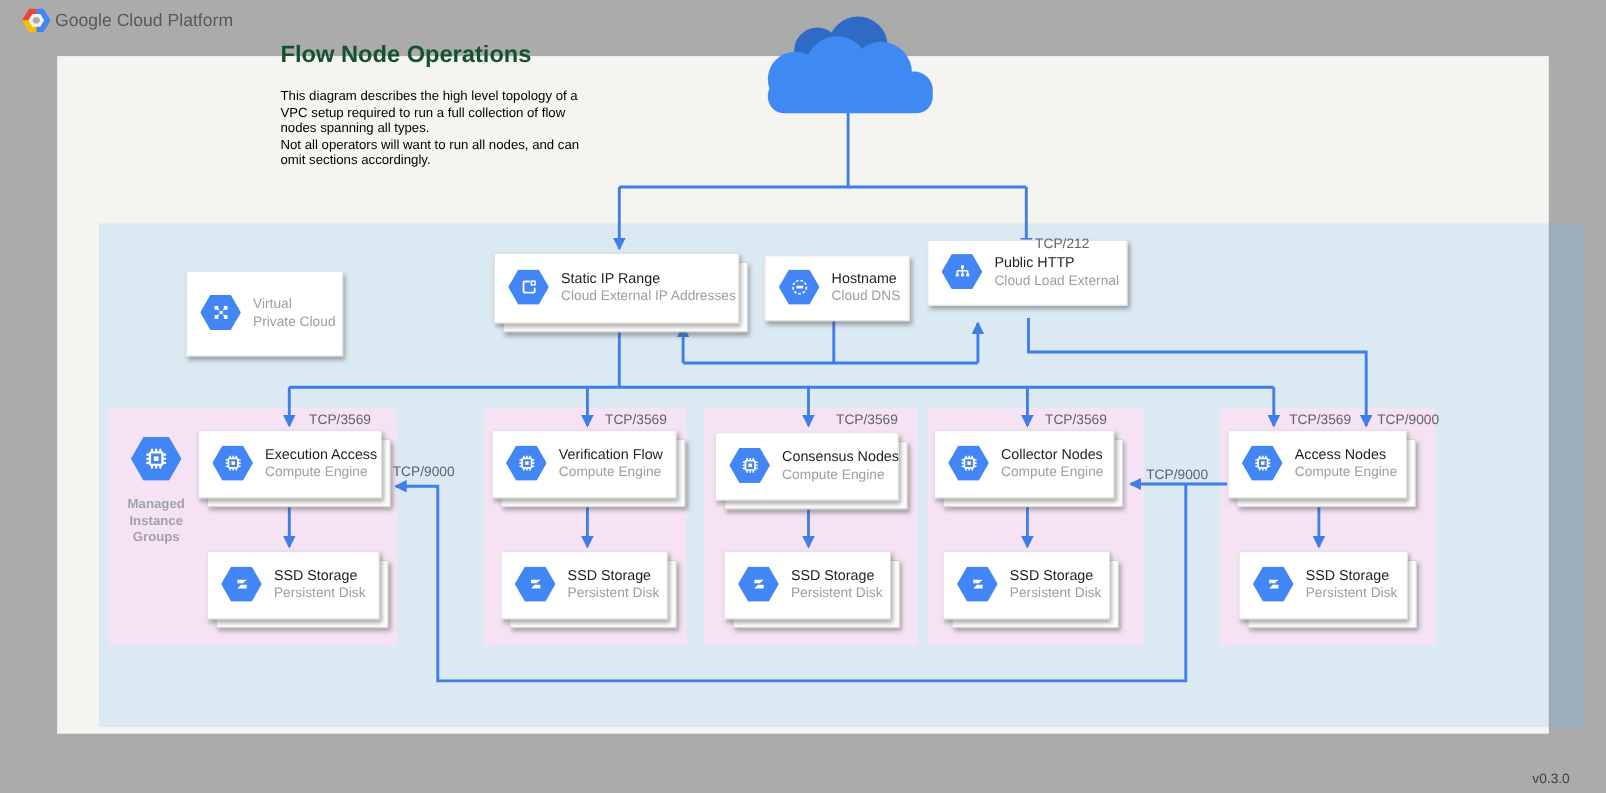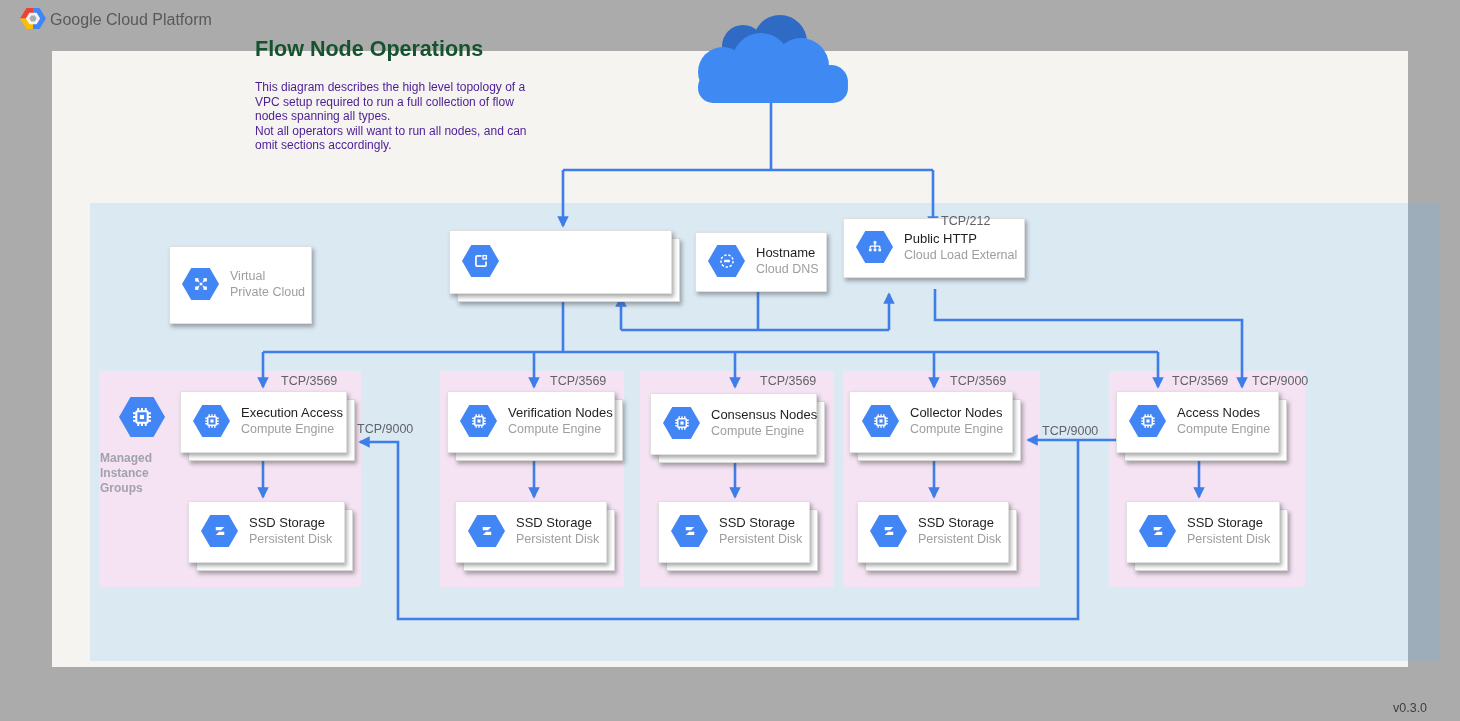--- a/index.html
+++ b/index.html
@@ -38,7 +38,7 @@
   #brand b{font-weight:400}
   #logo{left:20px;top:7px;z-index:4}
   #page-title{left:255px;top:37px;font-size:21.5px;font-weight:700;color:#14532d;z-index:4}
-  #page-desc{left:255px;top:80px;font-size:12px;line-height:14.5px;color:#4c1d95;
+  #page-desc{left:255px;top:80px;font-size:12px;line-height:14.5px;color:#000000;
              white-space:pre-line;z-index:4}
   #version{left:1393px;top:701px;font-size:12.5px;color:#3c4043;z-index:4}
   .port{position:absolute;font-size:12.5px;color:var(--port_ink);z-index:5;white-space:nowrap}

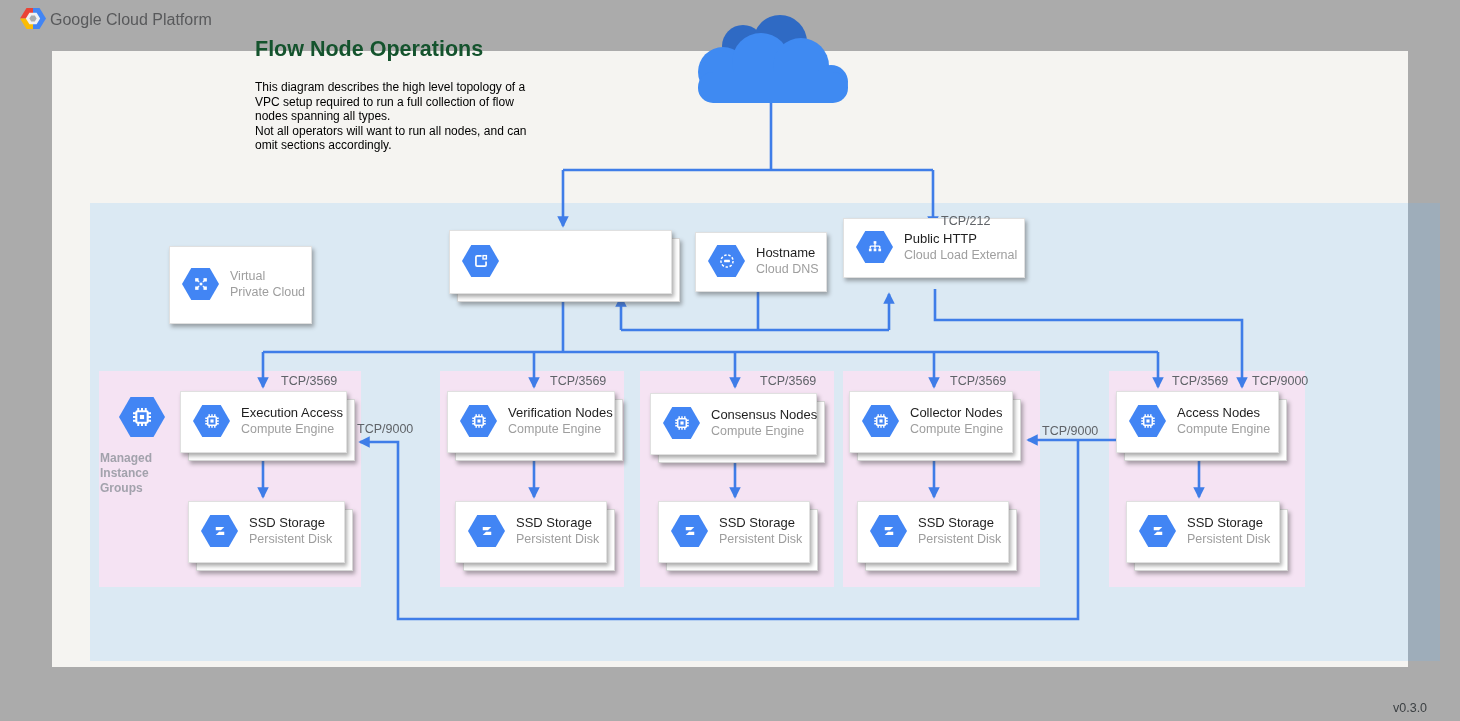--- a/index.html
+++ b/index.html
@@ -177,6 +177,10 @@
         <use href="#i-extip"></use>
       </svg>
     </span>
+  <div>
+      <div class="t1">Static IP Range</div>
+       <div class="t2">Cloud External IP Addresses</div>
+    </div>
 </div>
 
 <div class="card" style="left:695px;top:232px;width:130px;height:58px">

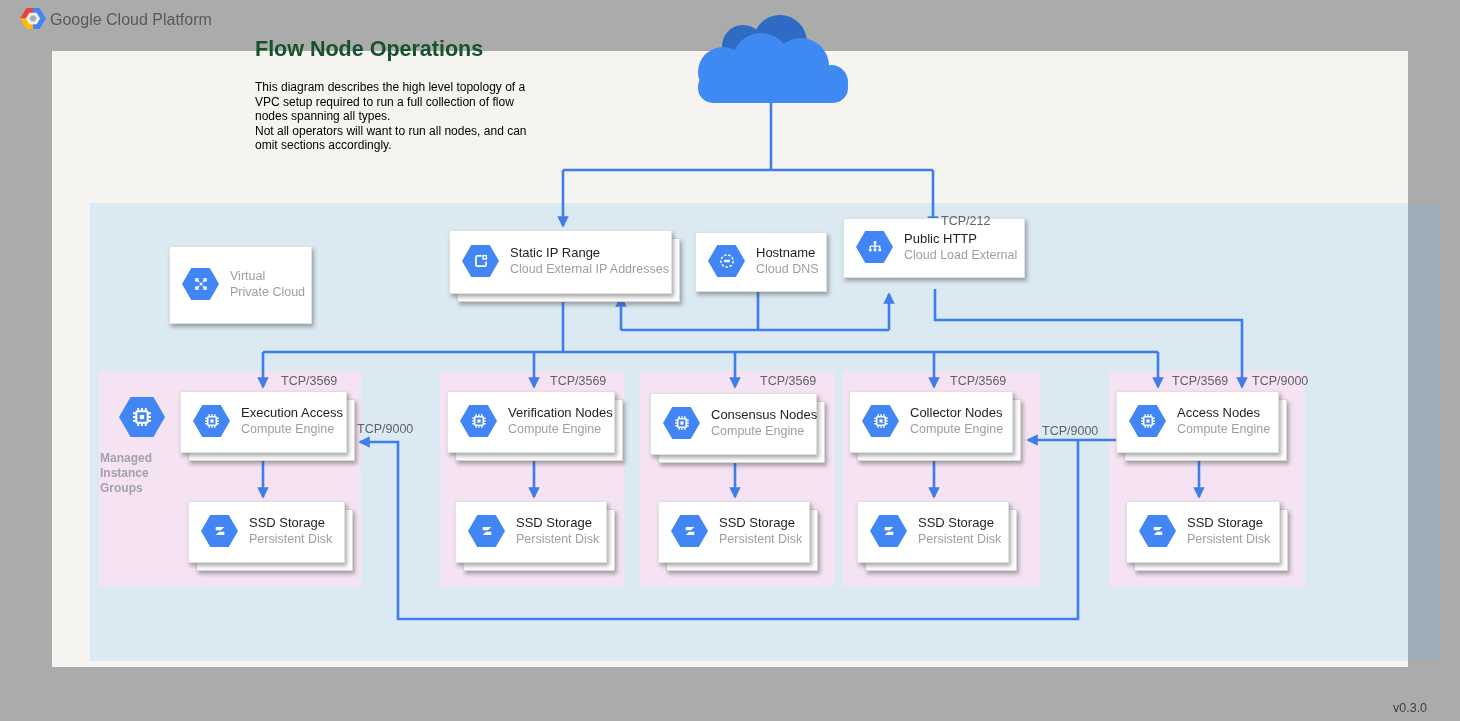--- a/index.html
+++ b/index.html
@@ -244,7 +244,7 @@
       </svg>
     </span>
   <div>
-      <div class="t1">Verification Nodes</div>
+      <div class="t1">Verification Flow</div>
        <div class="t2">Compute Engine</div>
     </div>
 </div>

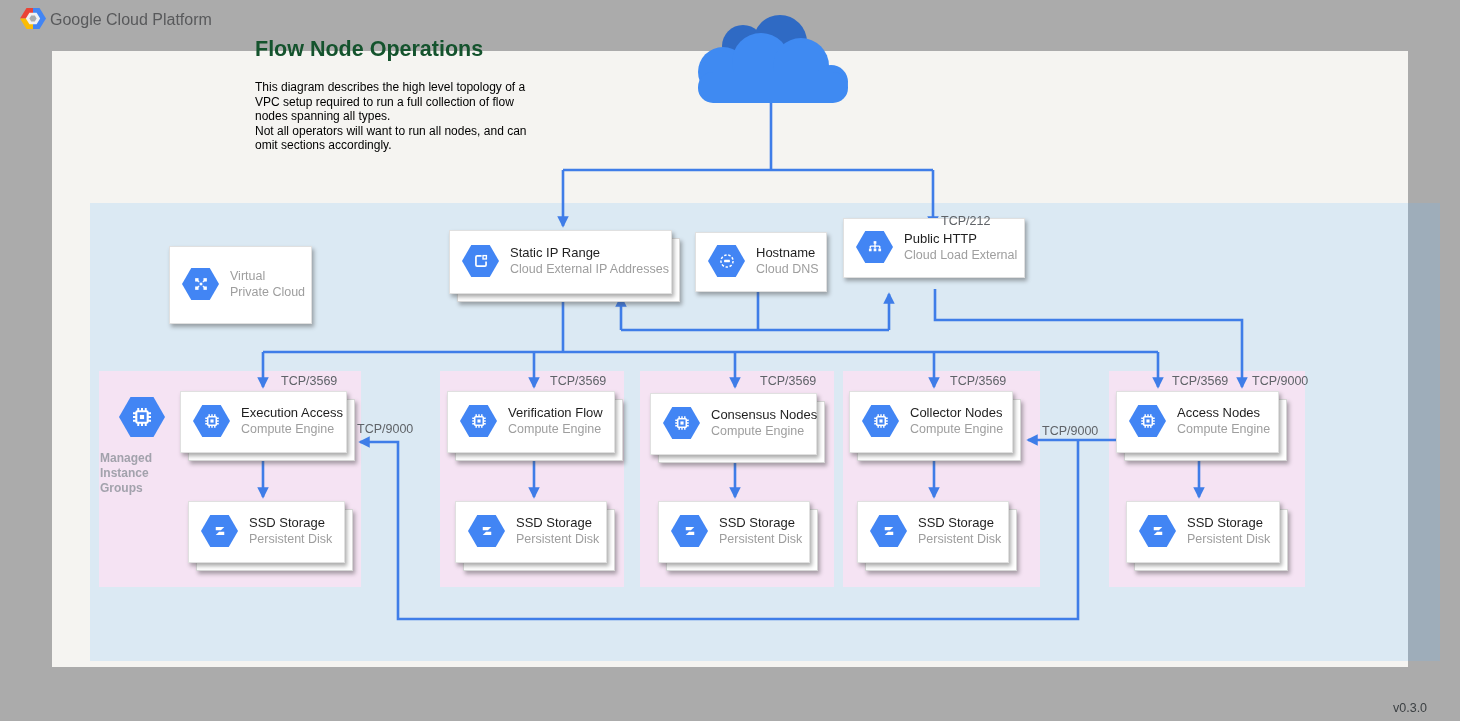--- a/index.html
+++ b/index.html
@@ -43,7 +43,7 @@
   #version{left:1393px;top:701px;font-size:12.5px;color:#3c4043;z-index:4}
   .port{position:absolute;font-size:12.5px;color:var(--port_ink);z-index:5;white-space:nowrap}
   #mig-hex{left:119px;top:397px;z-index:3}
-  #mig-label{left:100px;top:451px;width:84px;font-size:12px;line-height:15px;
+  #mig-label{left:100px;top:451px;width:84px;text-align:center;font-size:12px;line-height:15px;
              font-weight:700;color:#a2a2ac;z-index:3}
   #cloud{left:681px;top:14px;z-index:6}
 </style>

